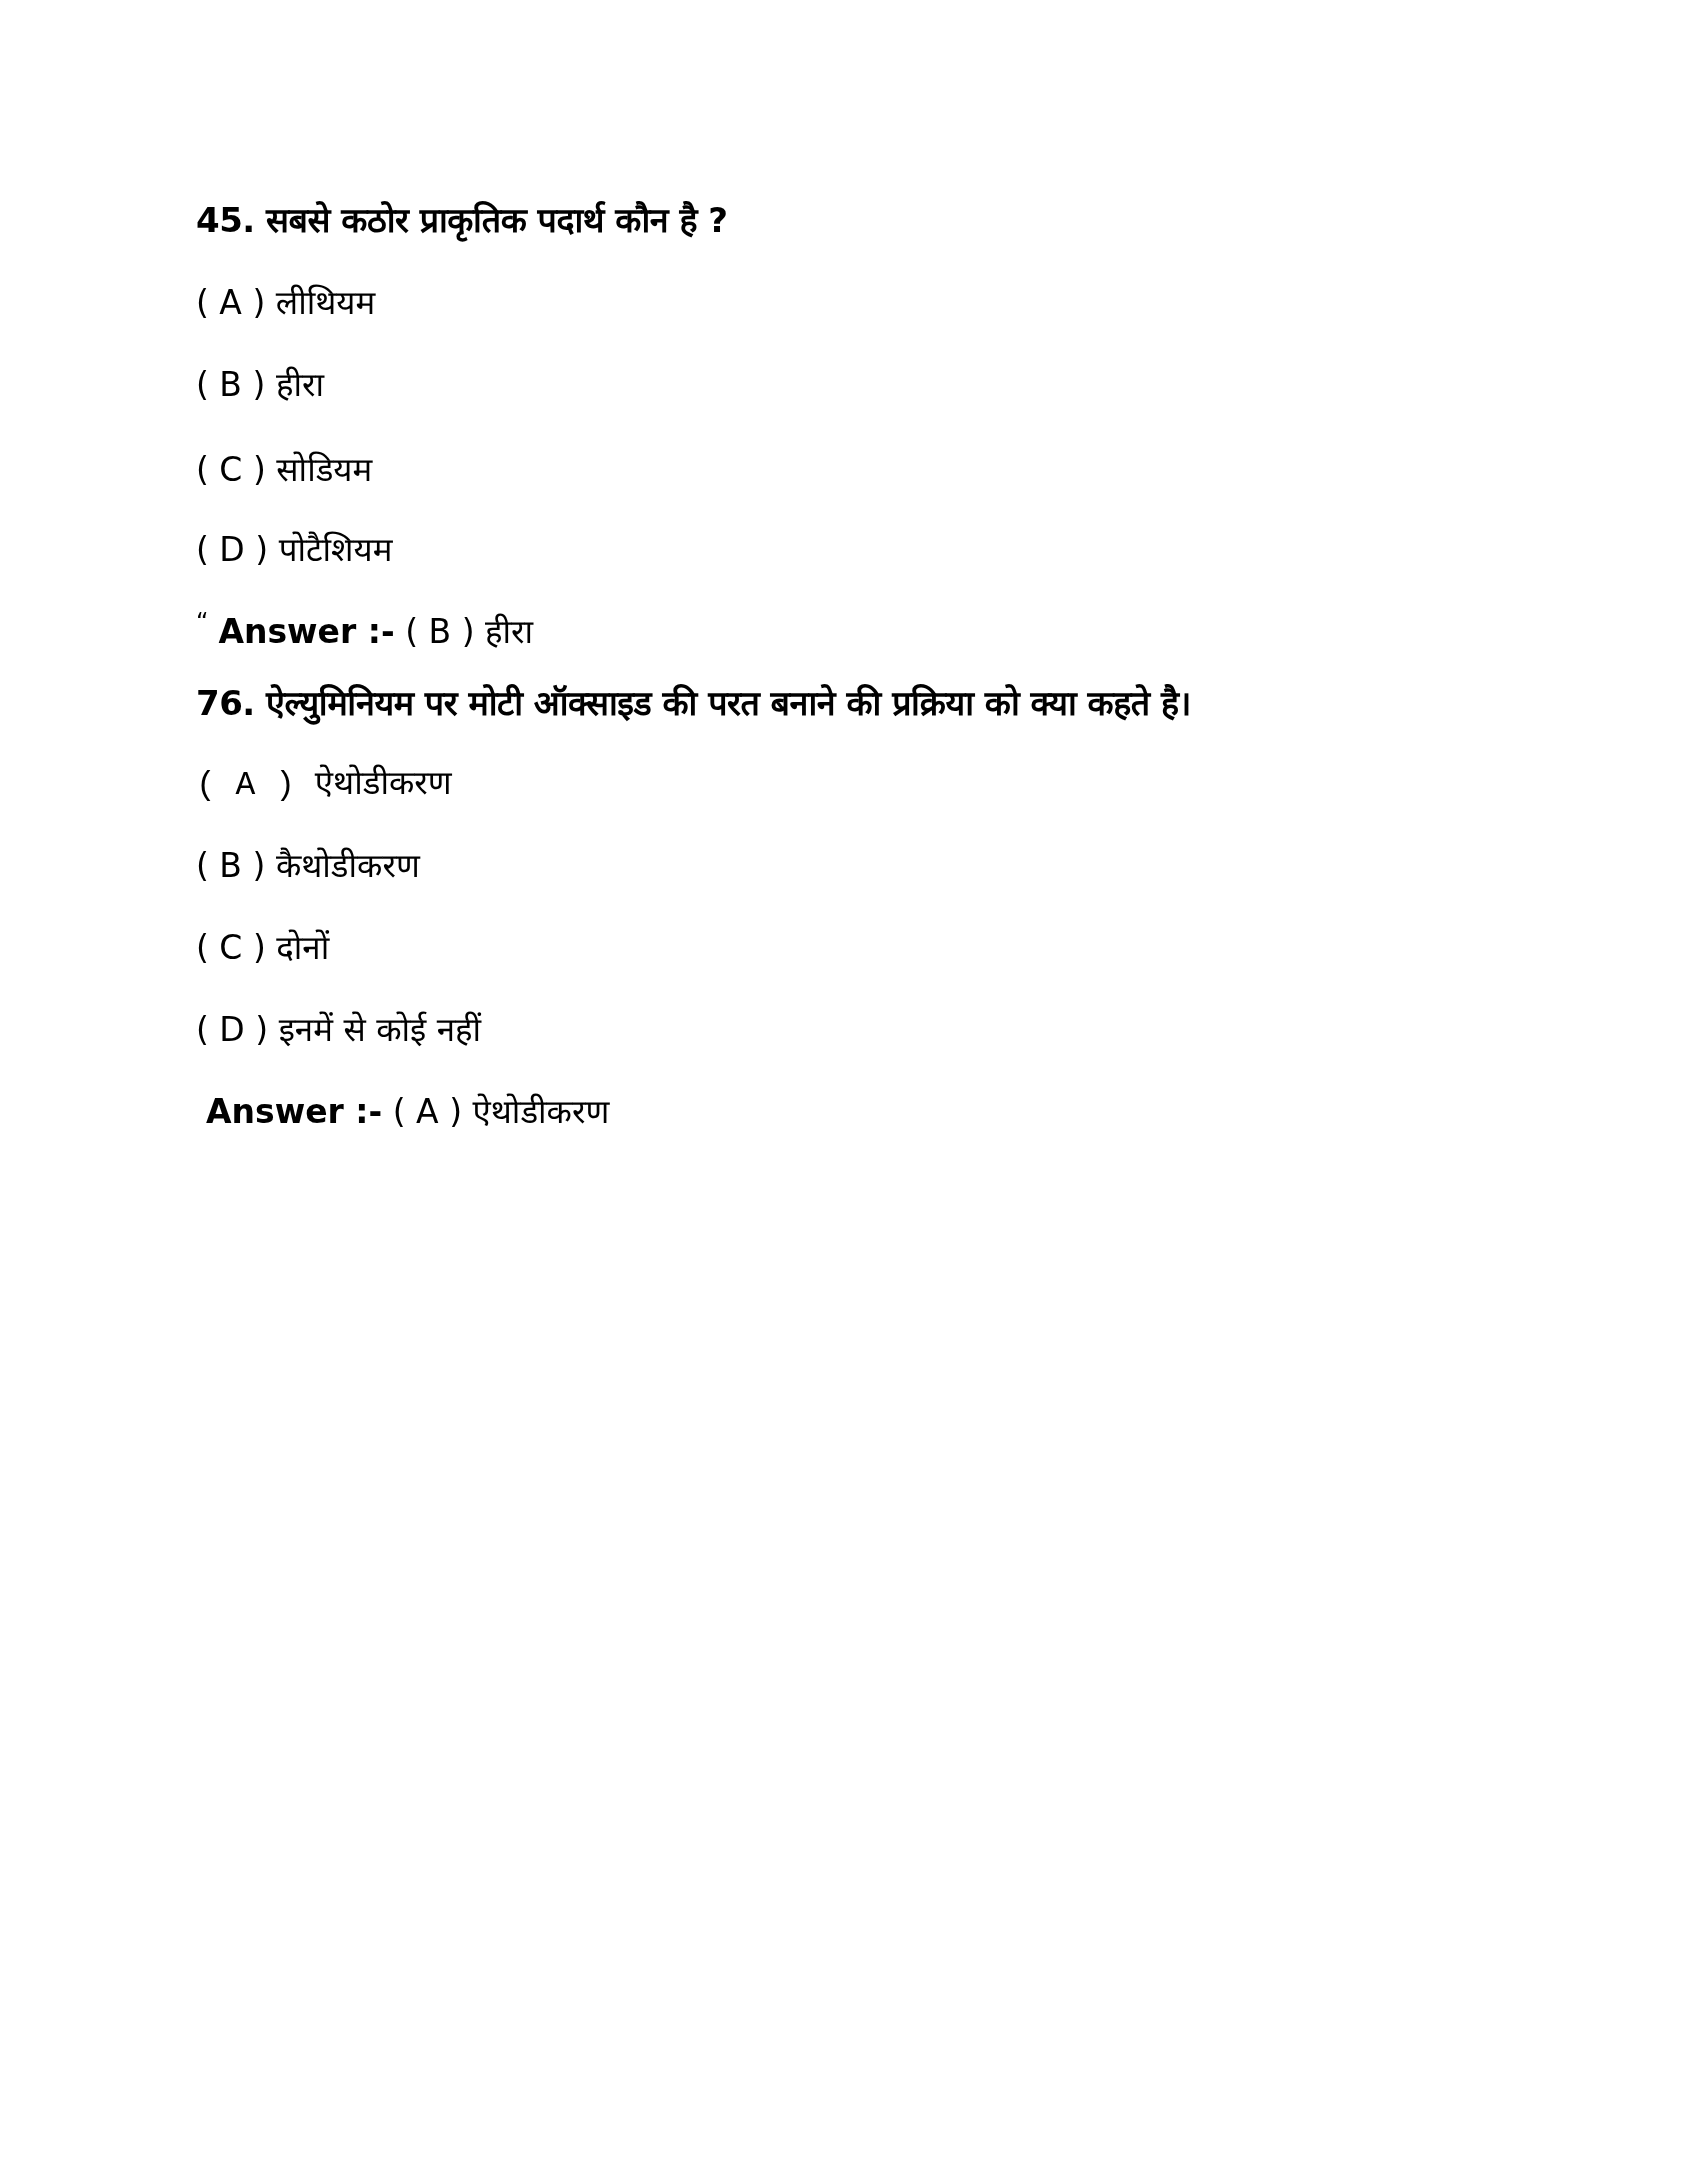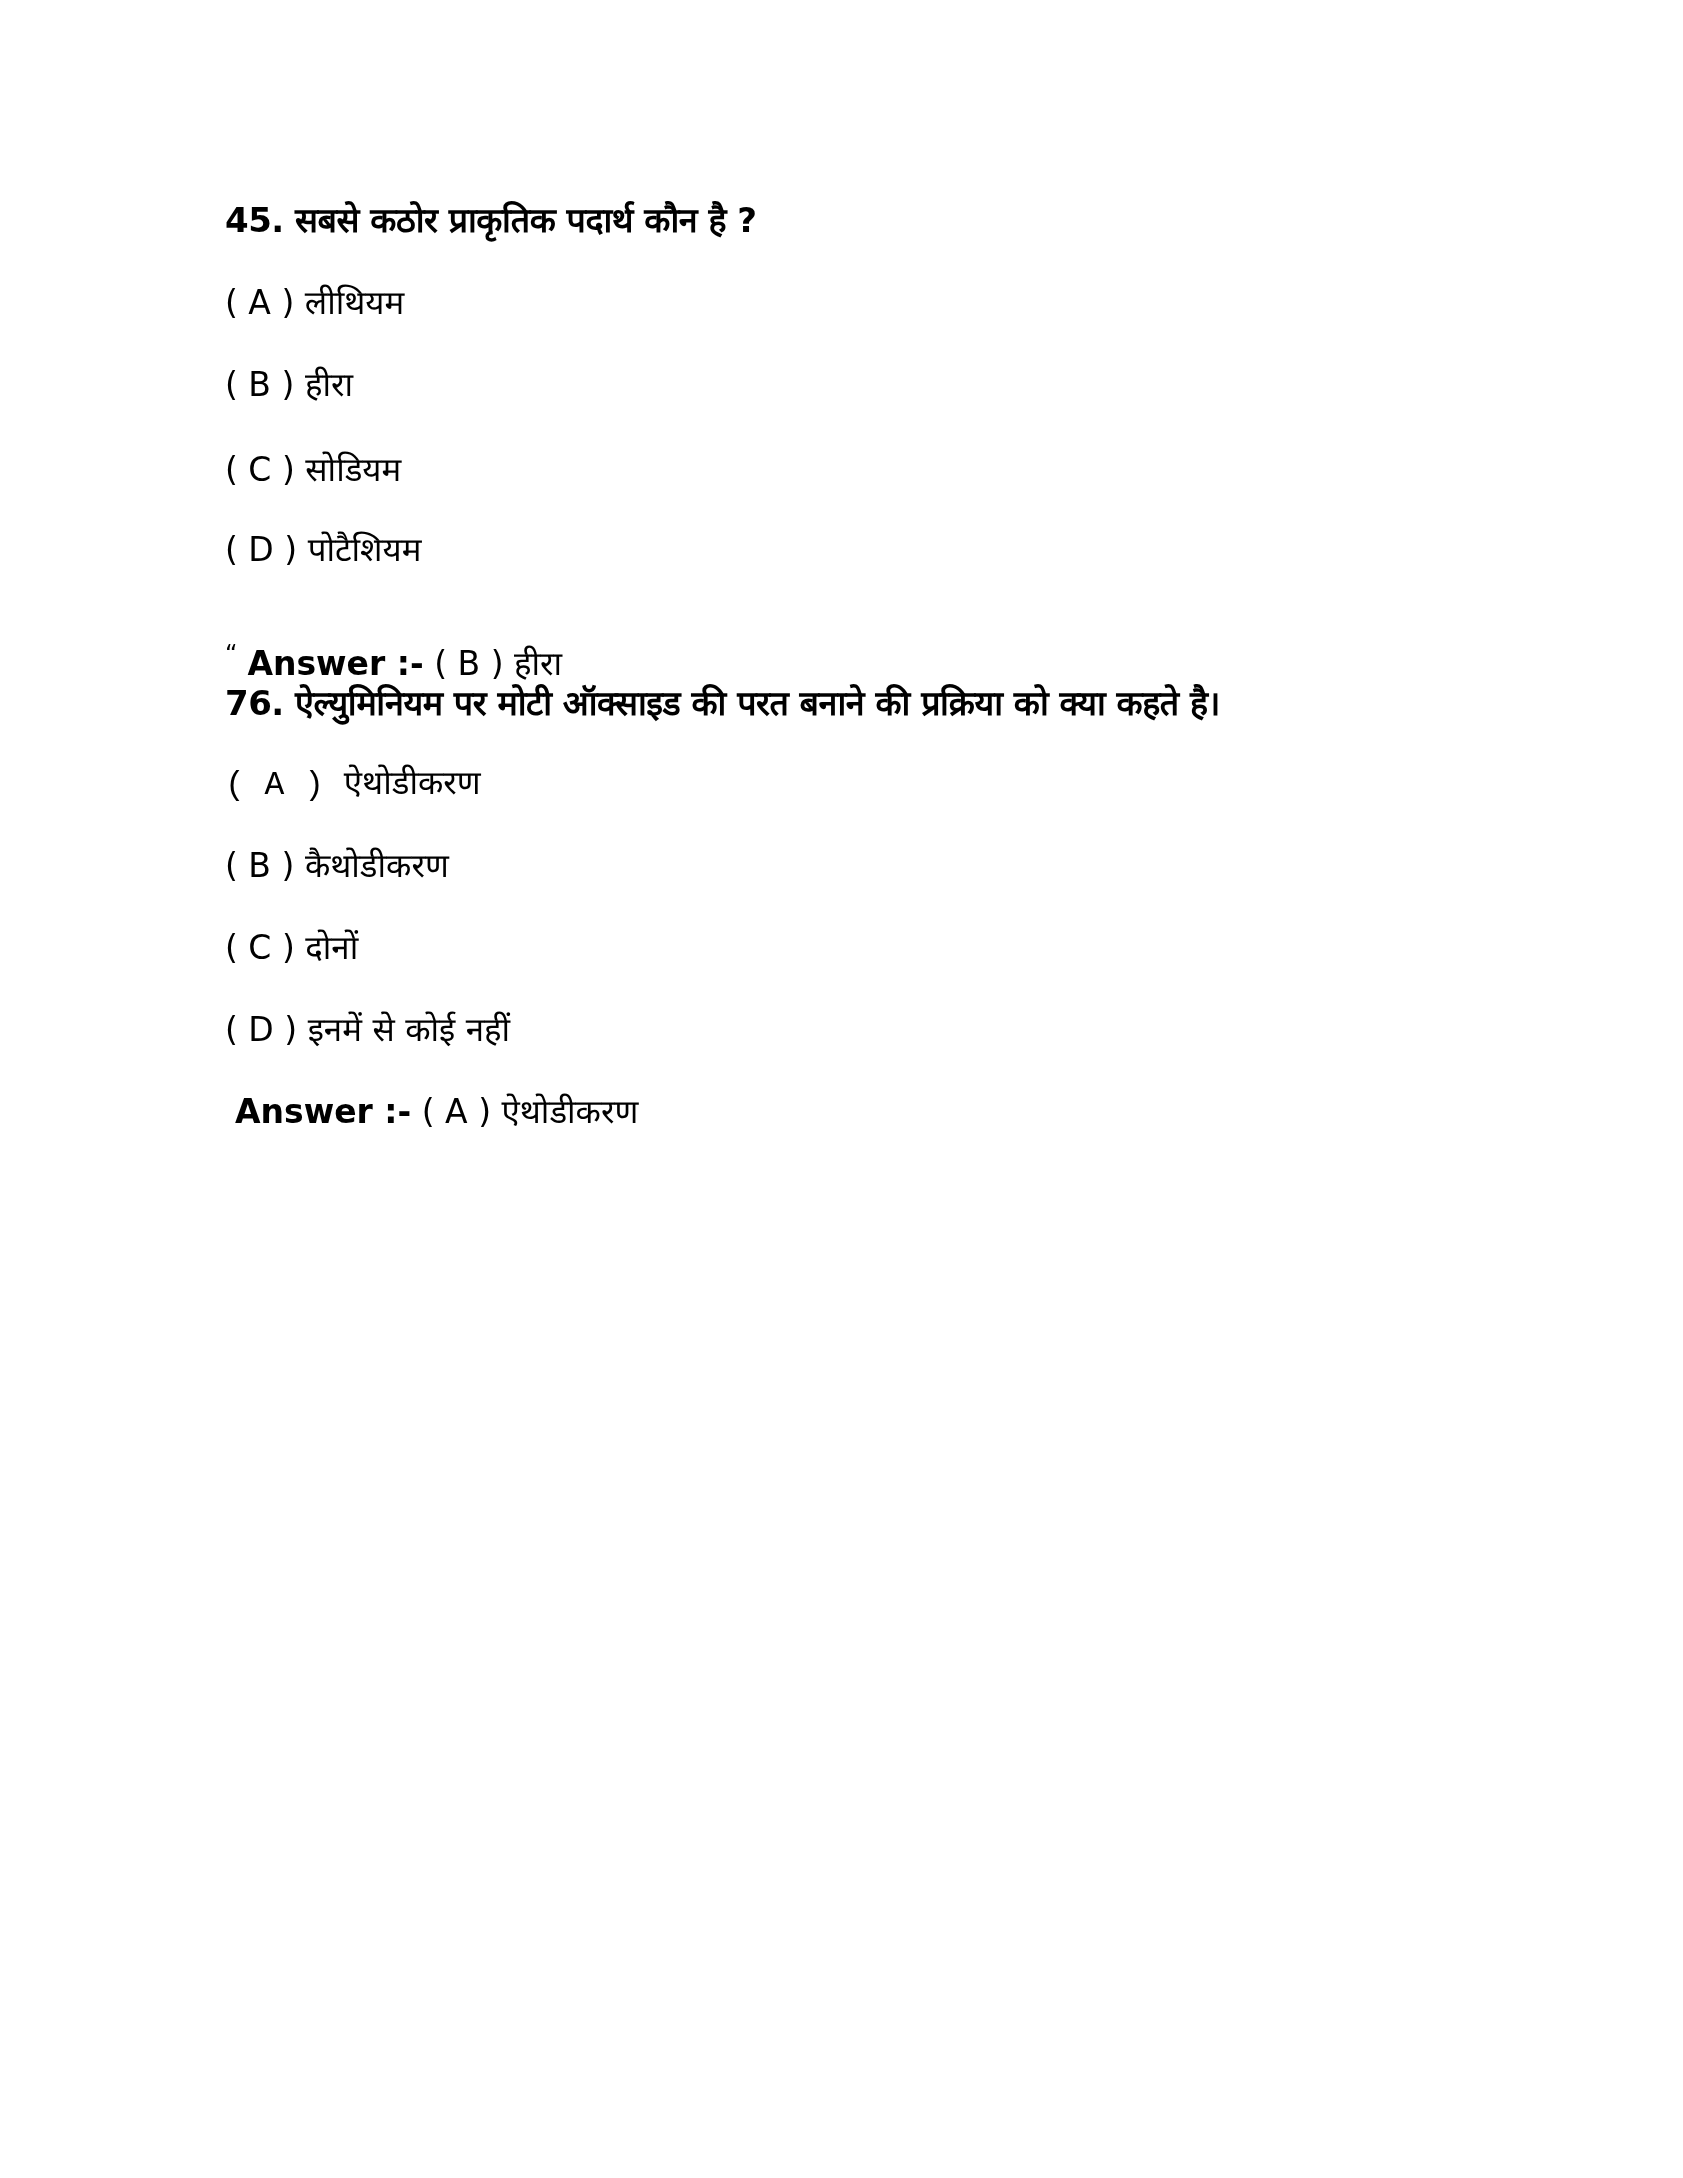--- a/index.html
+++ b/index.html
@@ -5,7 +5,7 @@
   html, body { margin:0; padding:0; background:#ffffff; }
   body { width:1683px; height:2178px; position:relative; overflow:hidden;
          font-family:"DejaVu Sans", "Liberation Sans", sans-serif; color:#000; }
-  .line { position:absolute; left:196px; white-space:nowrap;margin-left:29px; }
+  .line { position:absolute; left:196px; white-space:nowrap; }
   .q-title { font-weight:bold; font-size:34px; letter-spacing:-0.5px; }
   .opt { font-size:33px; }
   .ans { font-size:33px; }

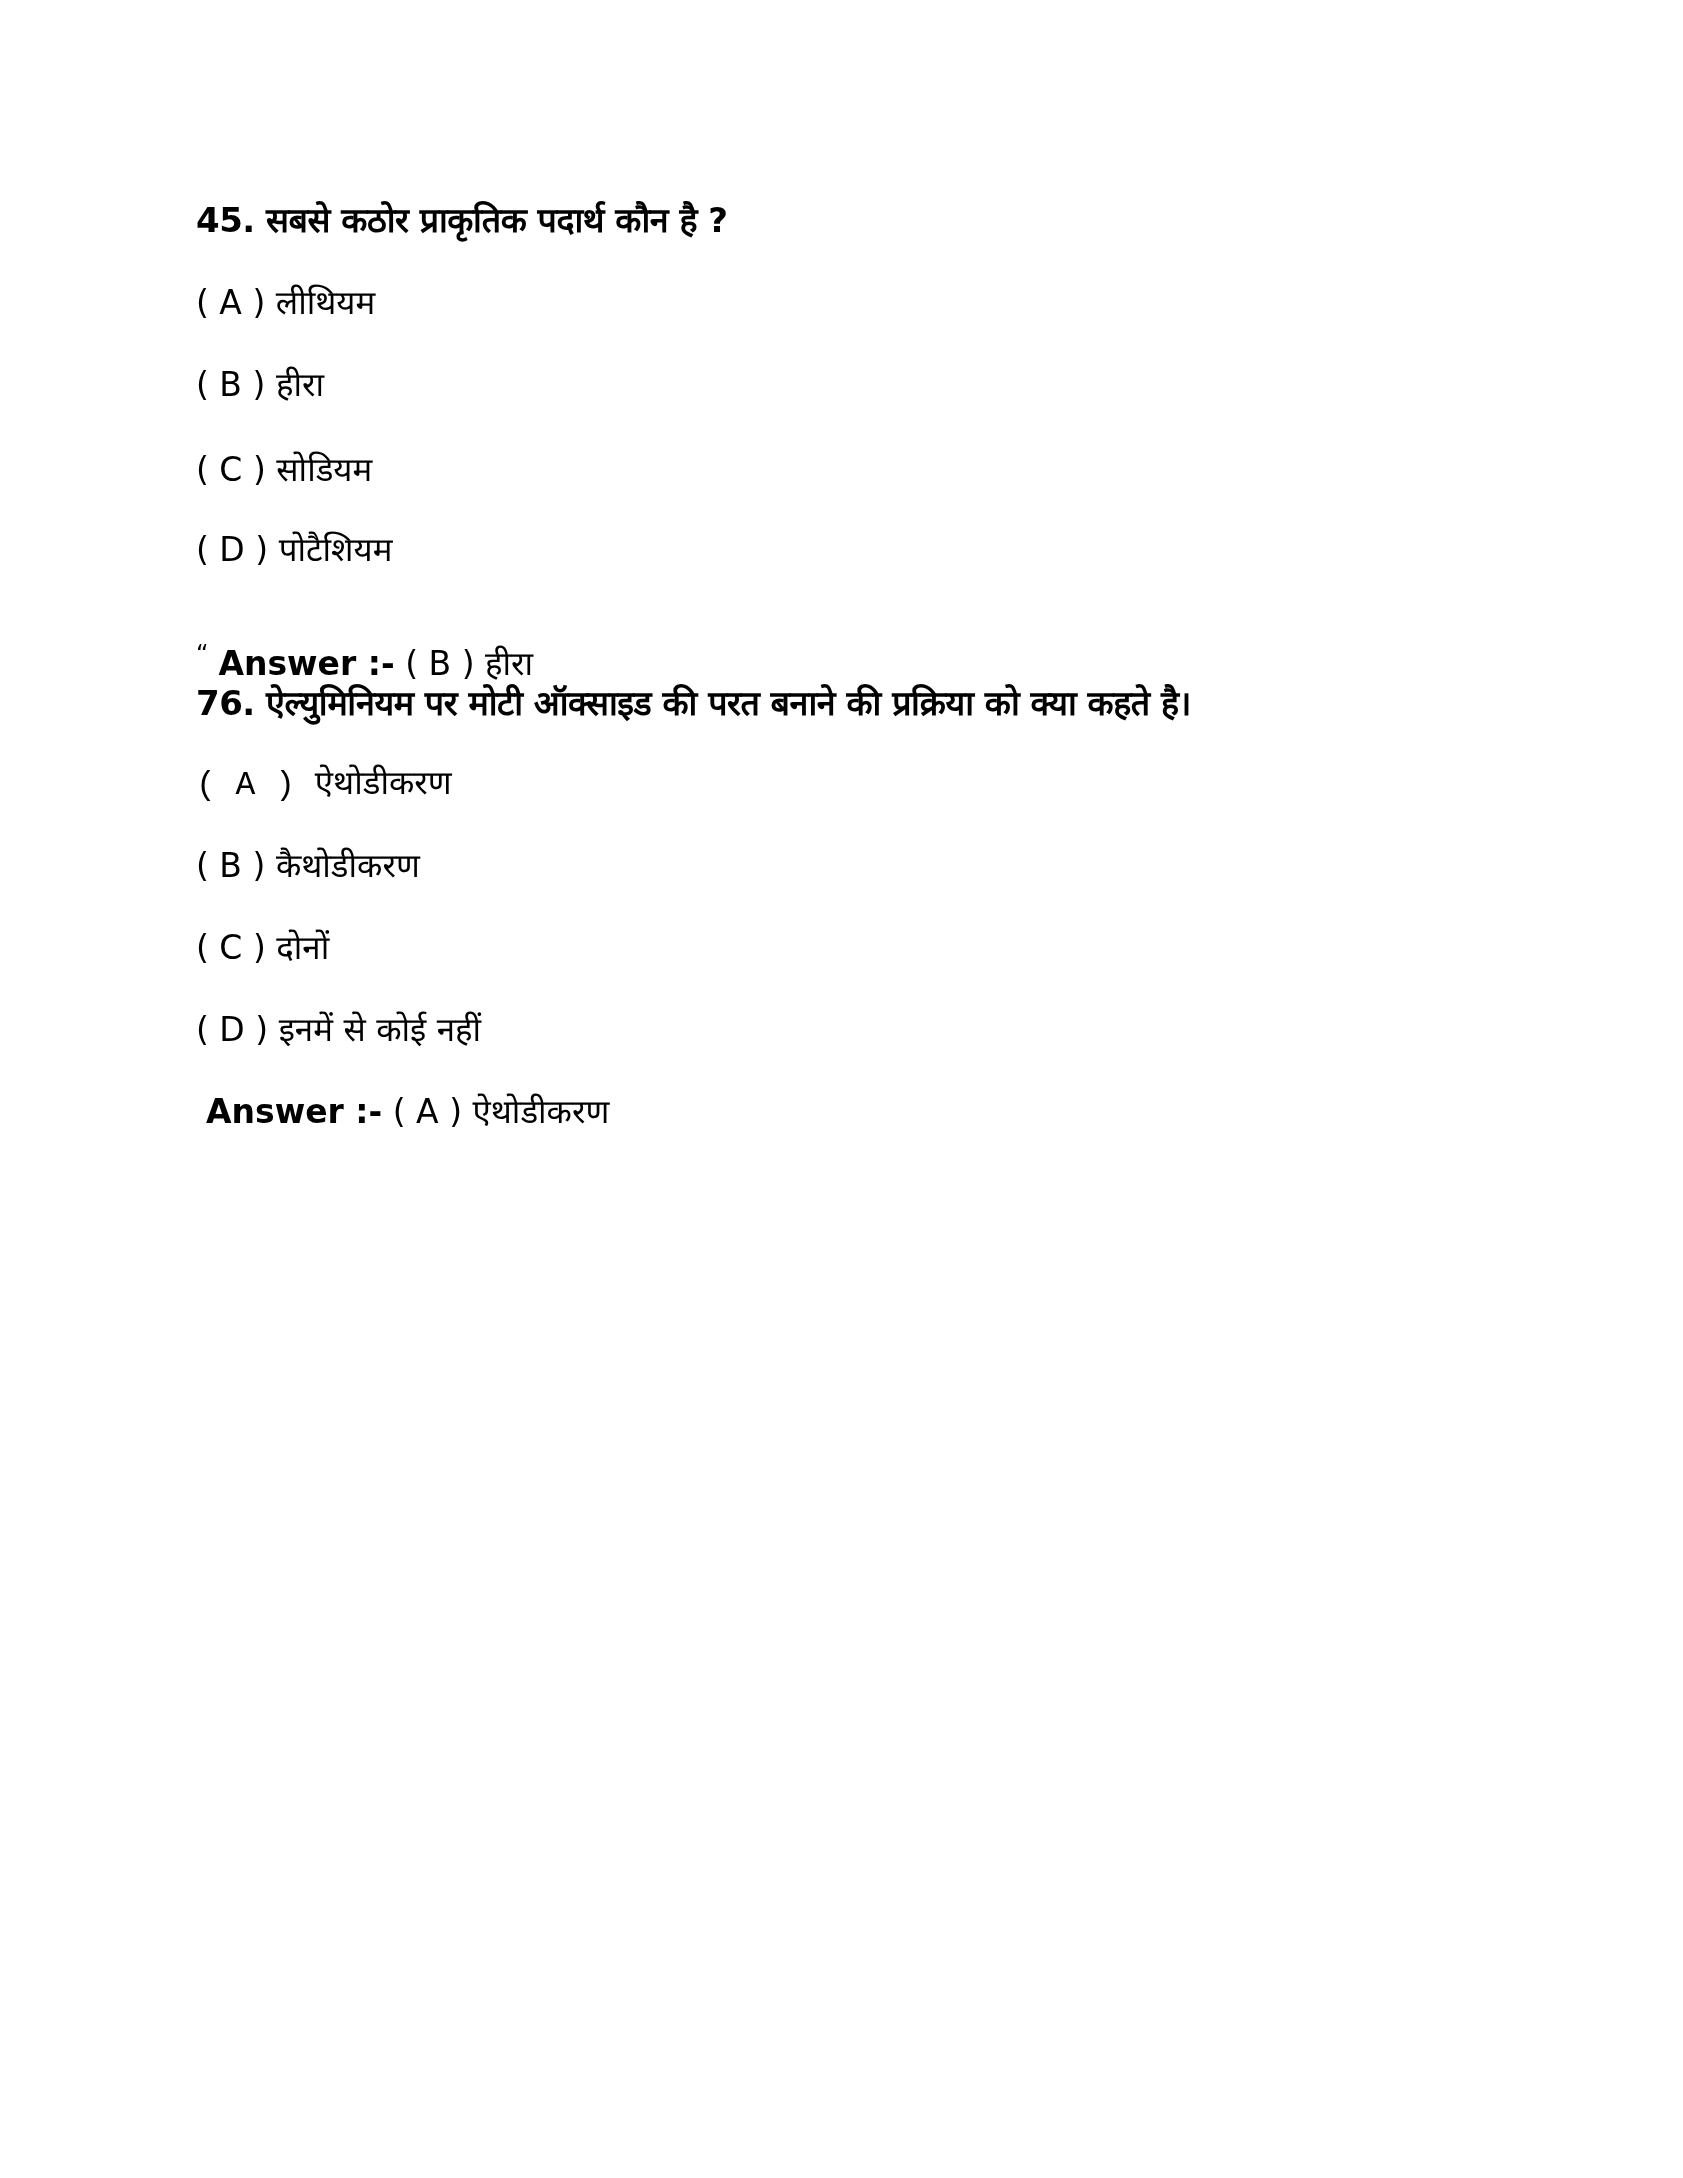--- a/index.html
+++ b/index.html
@@ -35,7 +35,7 @@
   <span>( D )</span>
   <span>पोटैशियम</span>
 </div>
-<div class="line ans" style="top:640px;">
+<div class="line ans" style="top:608px;">
   <span class="quote">“</span><b>Answer :-</b>
   <span>( B )</span>
   <span>हीरा</span>

